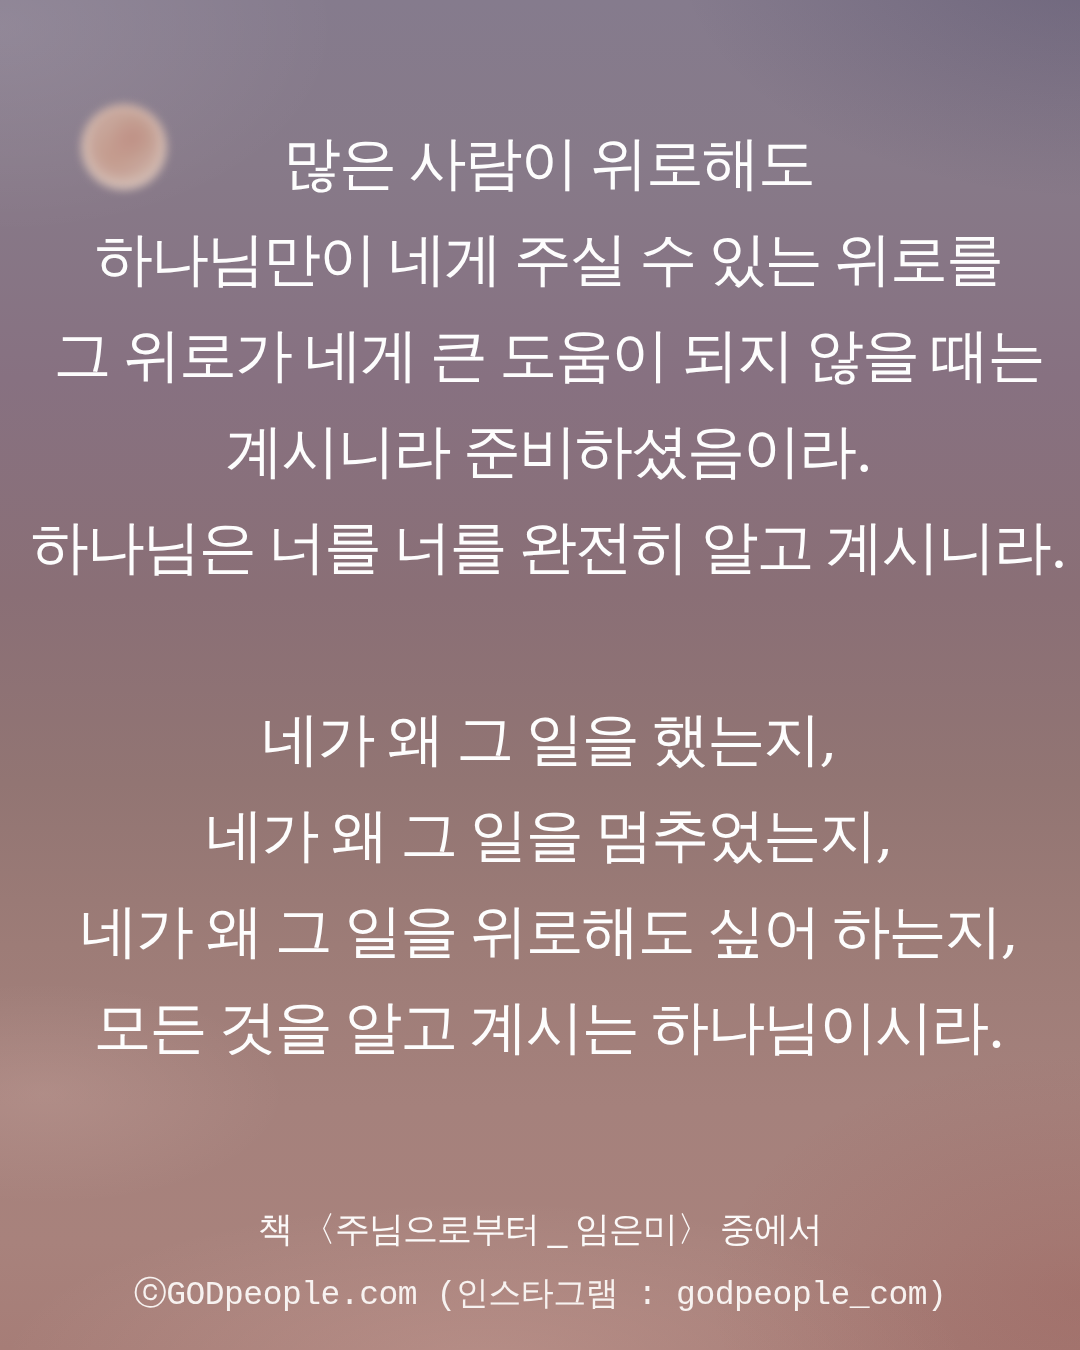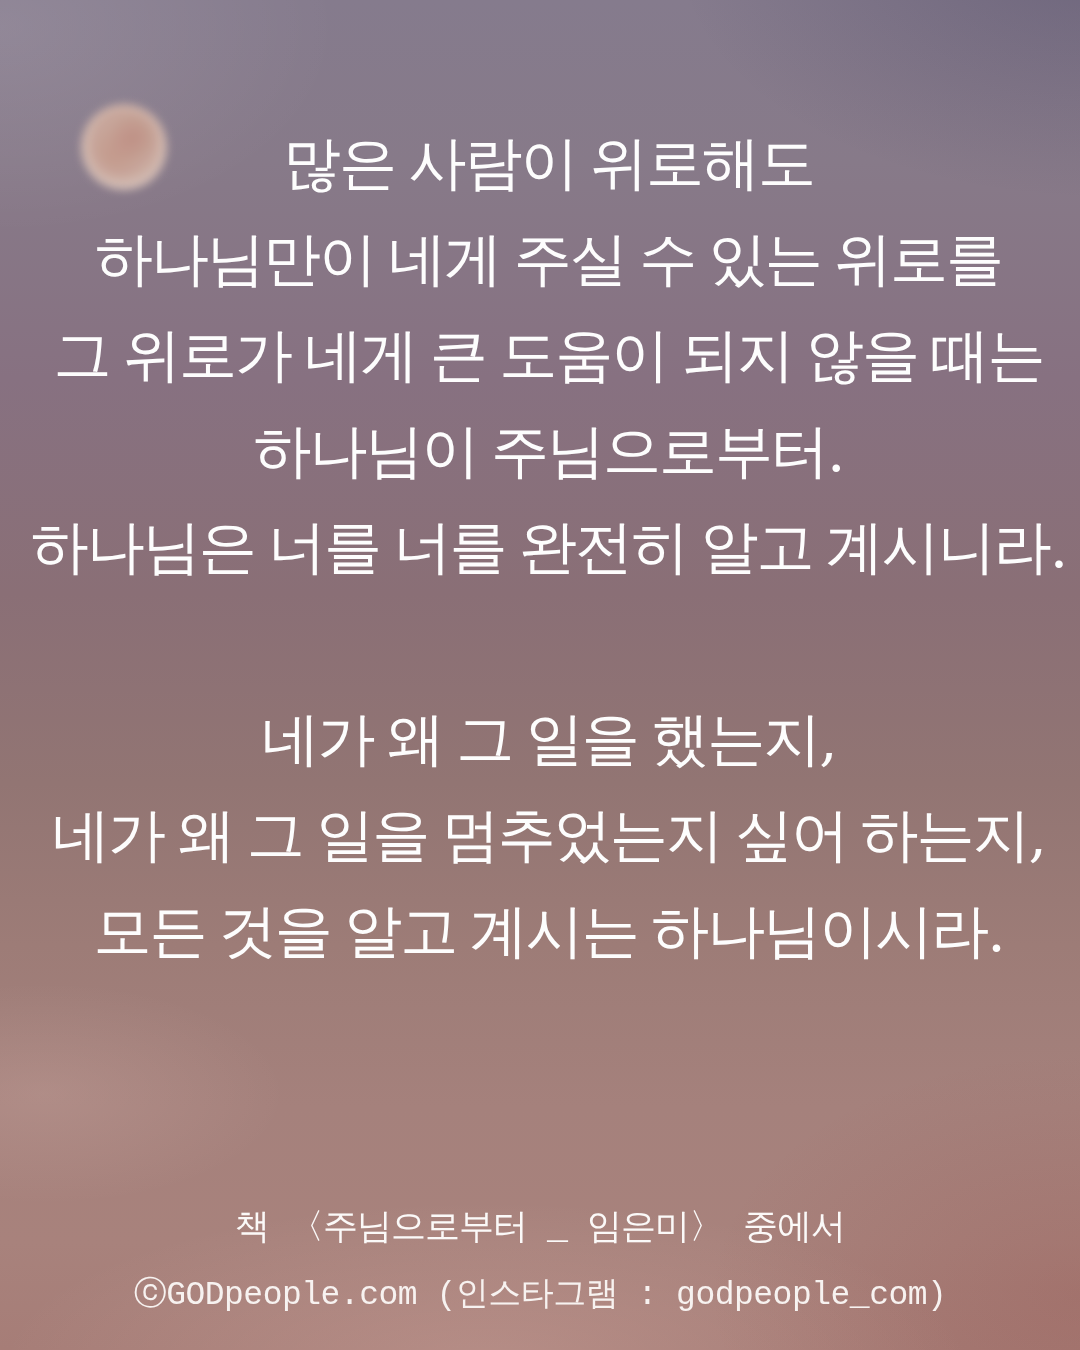--- a/index.html
+++ b/index.html
@@ -95,7 +95,7 @@
       <div class="line">많은 사람이 위로해도</div>
       <div class="line">하나님만이 네게 주실 수 있는 위로를</div>
       <div class="line">그 위로가 네게 큰 도움이 되지 않을 때는</div>
-      <div class="line">하나님이 주님으로부터.</div>
+      <div class="line">계시니라 준비하셨음이라.</div>
       <div class="line">하나님은 너를 너를 완전히 알고 계시니라.</div>
     </div>
     <div class="para">

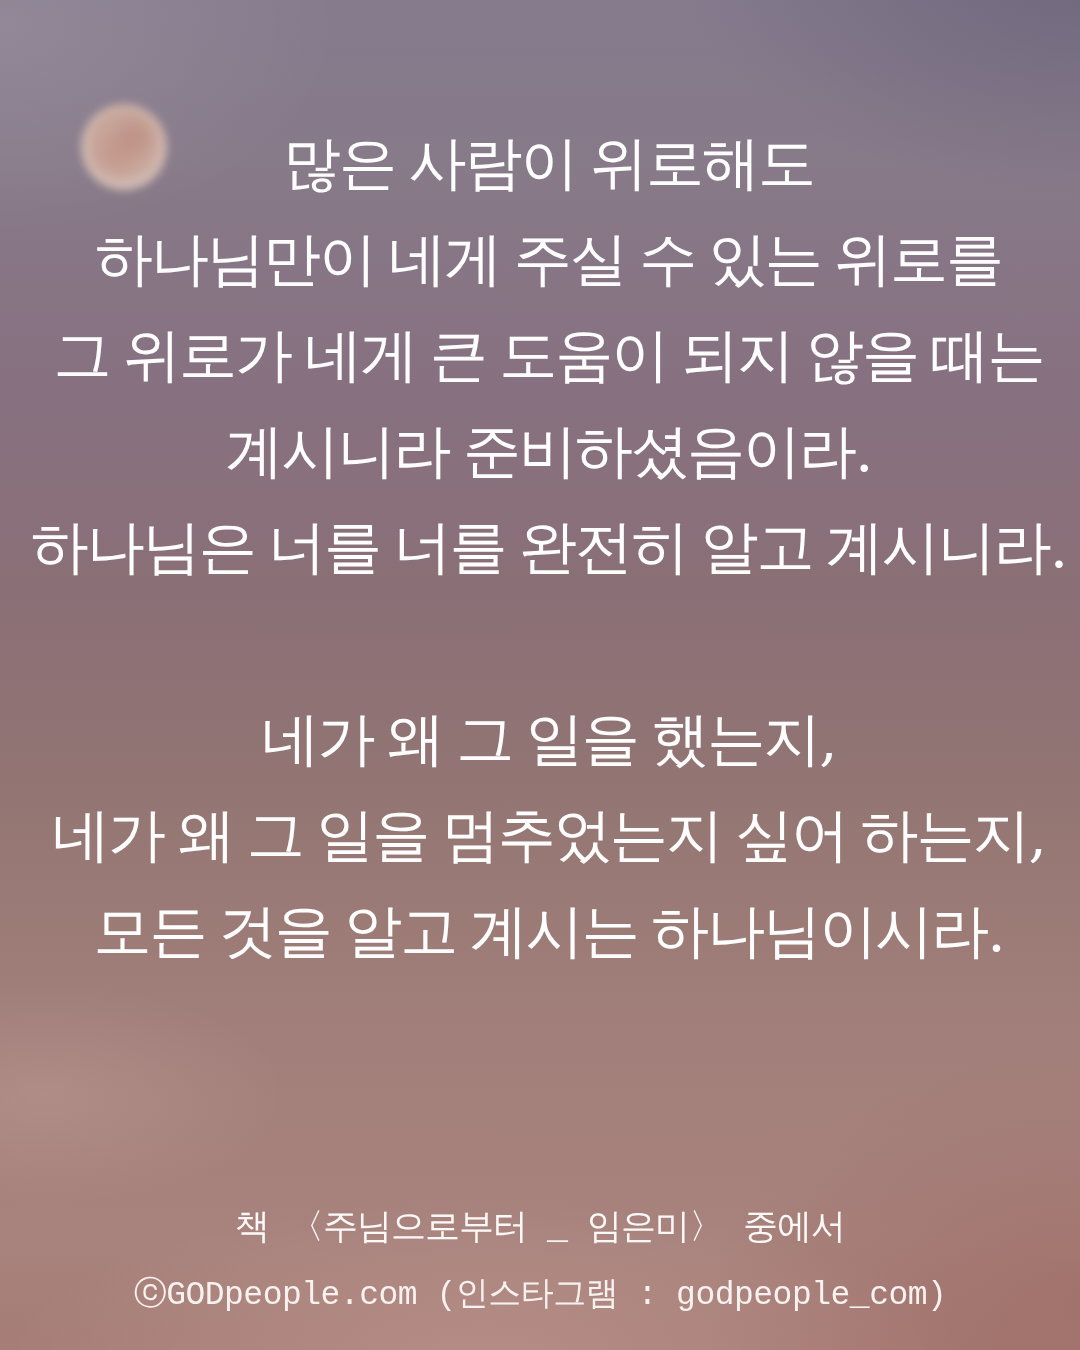--- a/index.html
+++ b/index.html
@@ -100,6 +100,7 @@
     </div>
     <div class="para">
       <div class="line">네가 왜 그 일을 했는지,</div>
+      <div class="line">네가 왜 그 일을 멈추었는지,</div>
       <div class="line">네가 왜 그 일을 멈추었는지 싶어 하는지,</div>
       <div class="line">모든 것을 알고 계시는 하나님이시라.</div>
     </div>

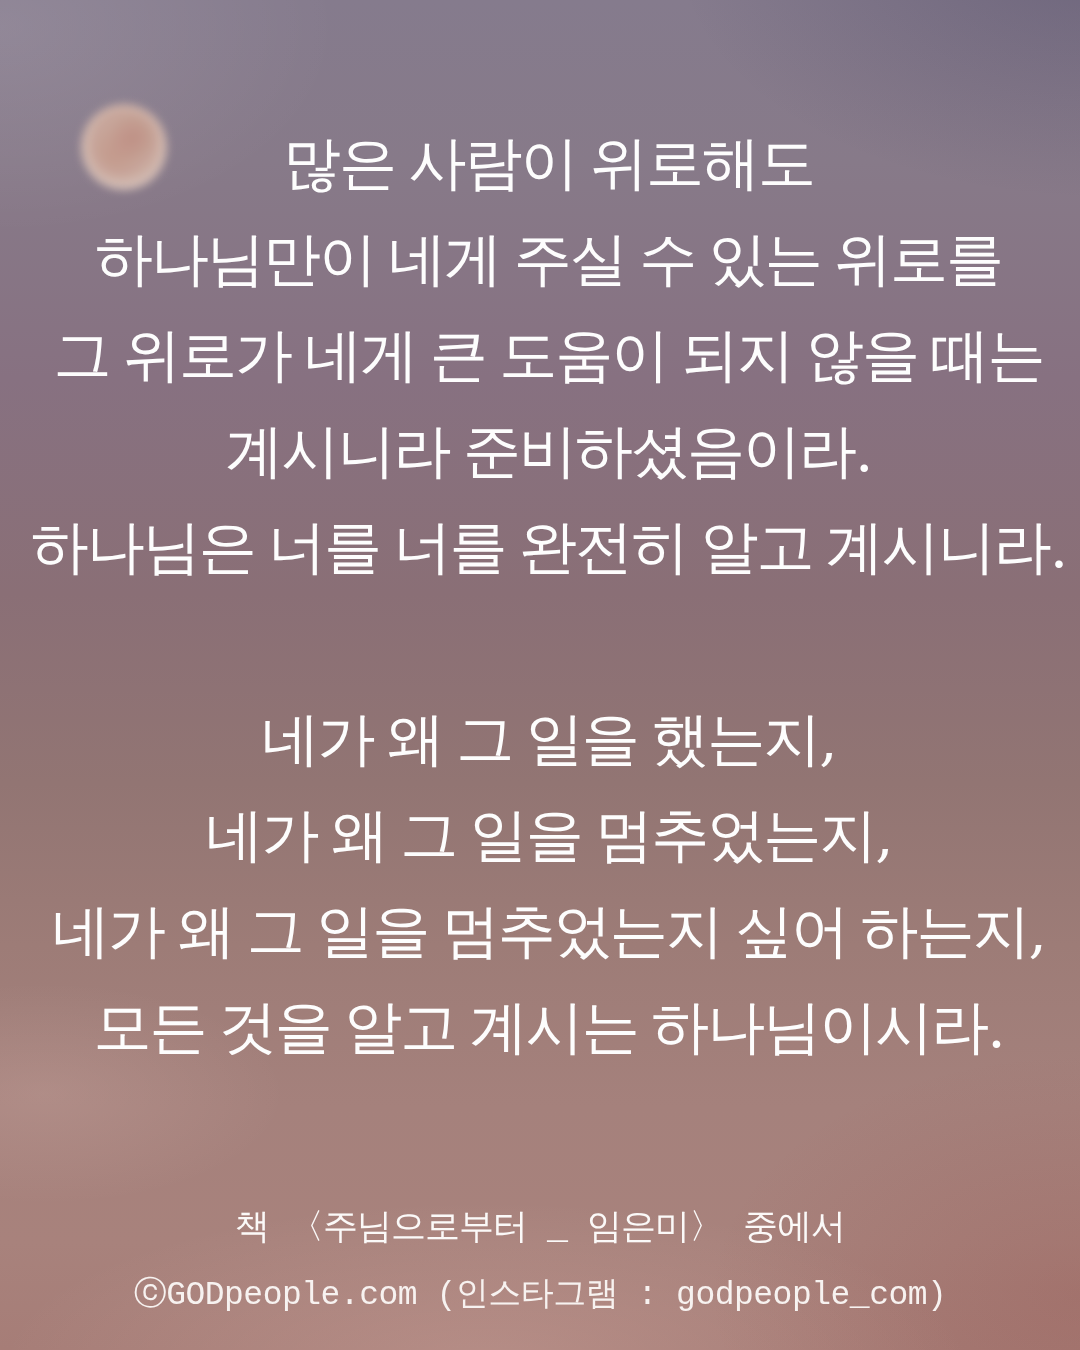--- a/index.html
+++ b/index.html
@@ -101,7 +101,7 @@
     <div class="para">
       <div class="line">네가 왜 그 일을 했는지,</div>
       <div class="line">네가 왜 그 일을 멈추었는지,</div>
-      <div class="line">네가 왜 그 일을 멈추었는지 싶어 하는지,</div>
+      <div class="line">네가 왜 그 일을 위로해도 싶어 하는지,</div>
       <div class="line">모든 것을 알고 계시는 하나님이시라.</div>
     </div>
   </div>

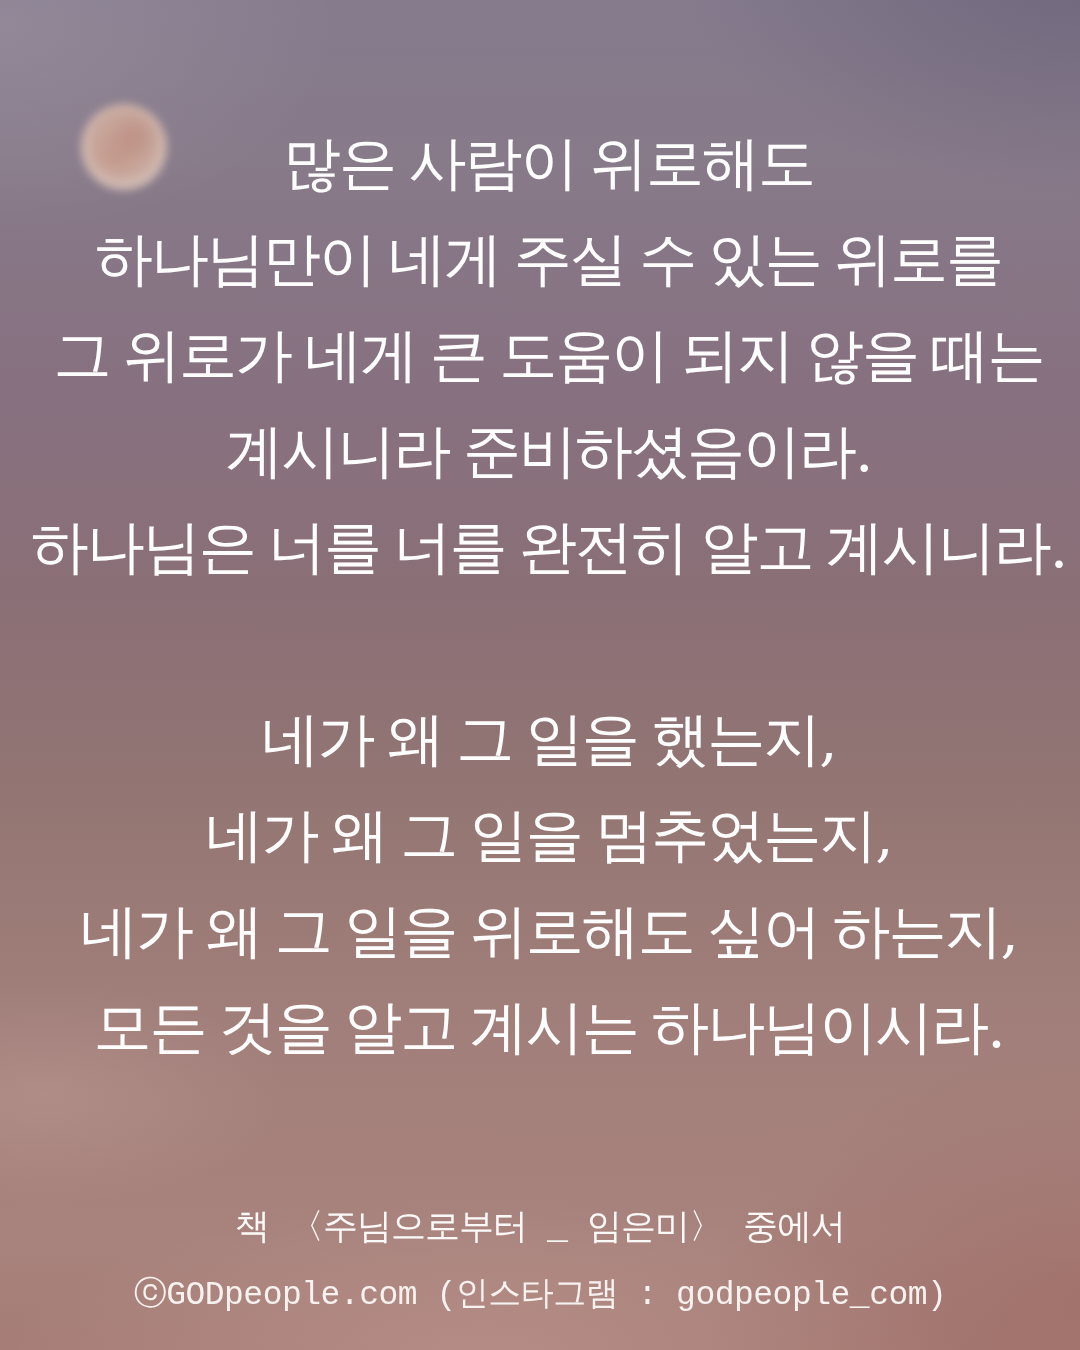--- a/index.html
+++ b/index.html
@@ -65,7 +65,7 @@
     width: 100%;
     text-align: center;
     color: #fbf9f8;
-    font-family: Liberation Mono, monospace;
+    font-family: Liberation Sans, sans-serif;
     font-size: 35px;
     line-height: 50px;
     letter-spacing: -1px;

